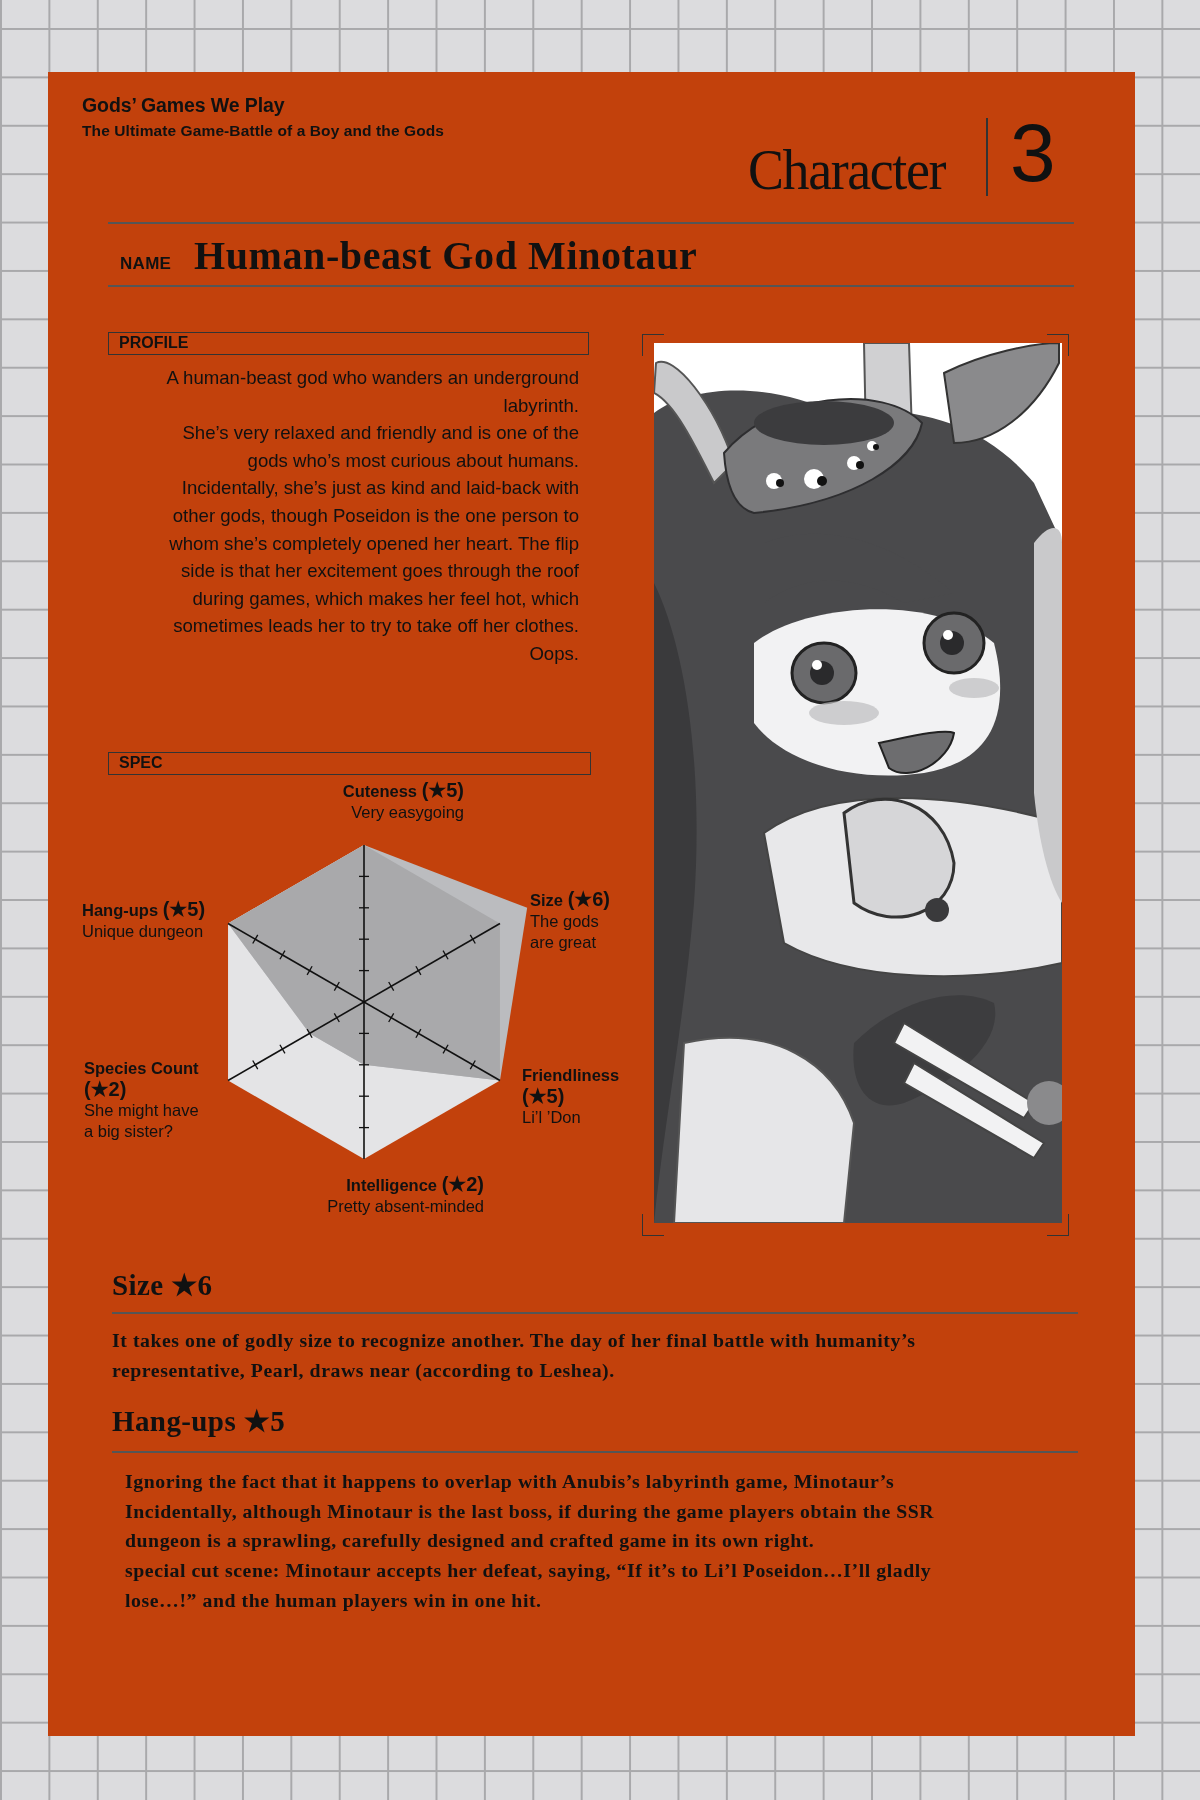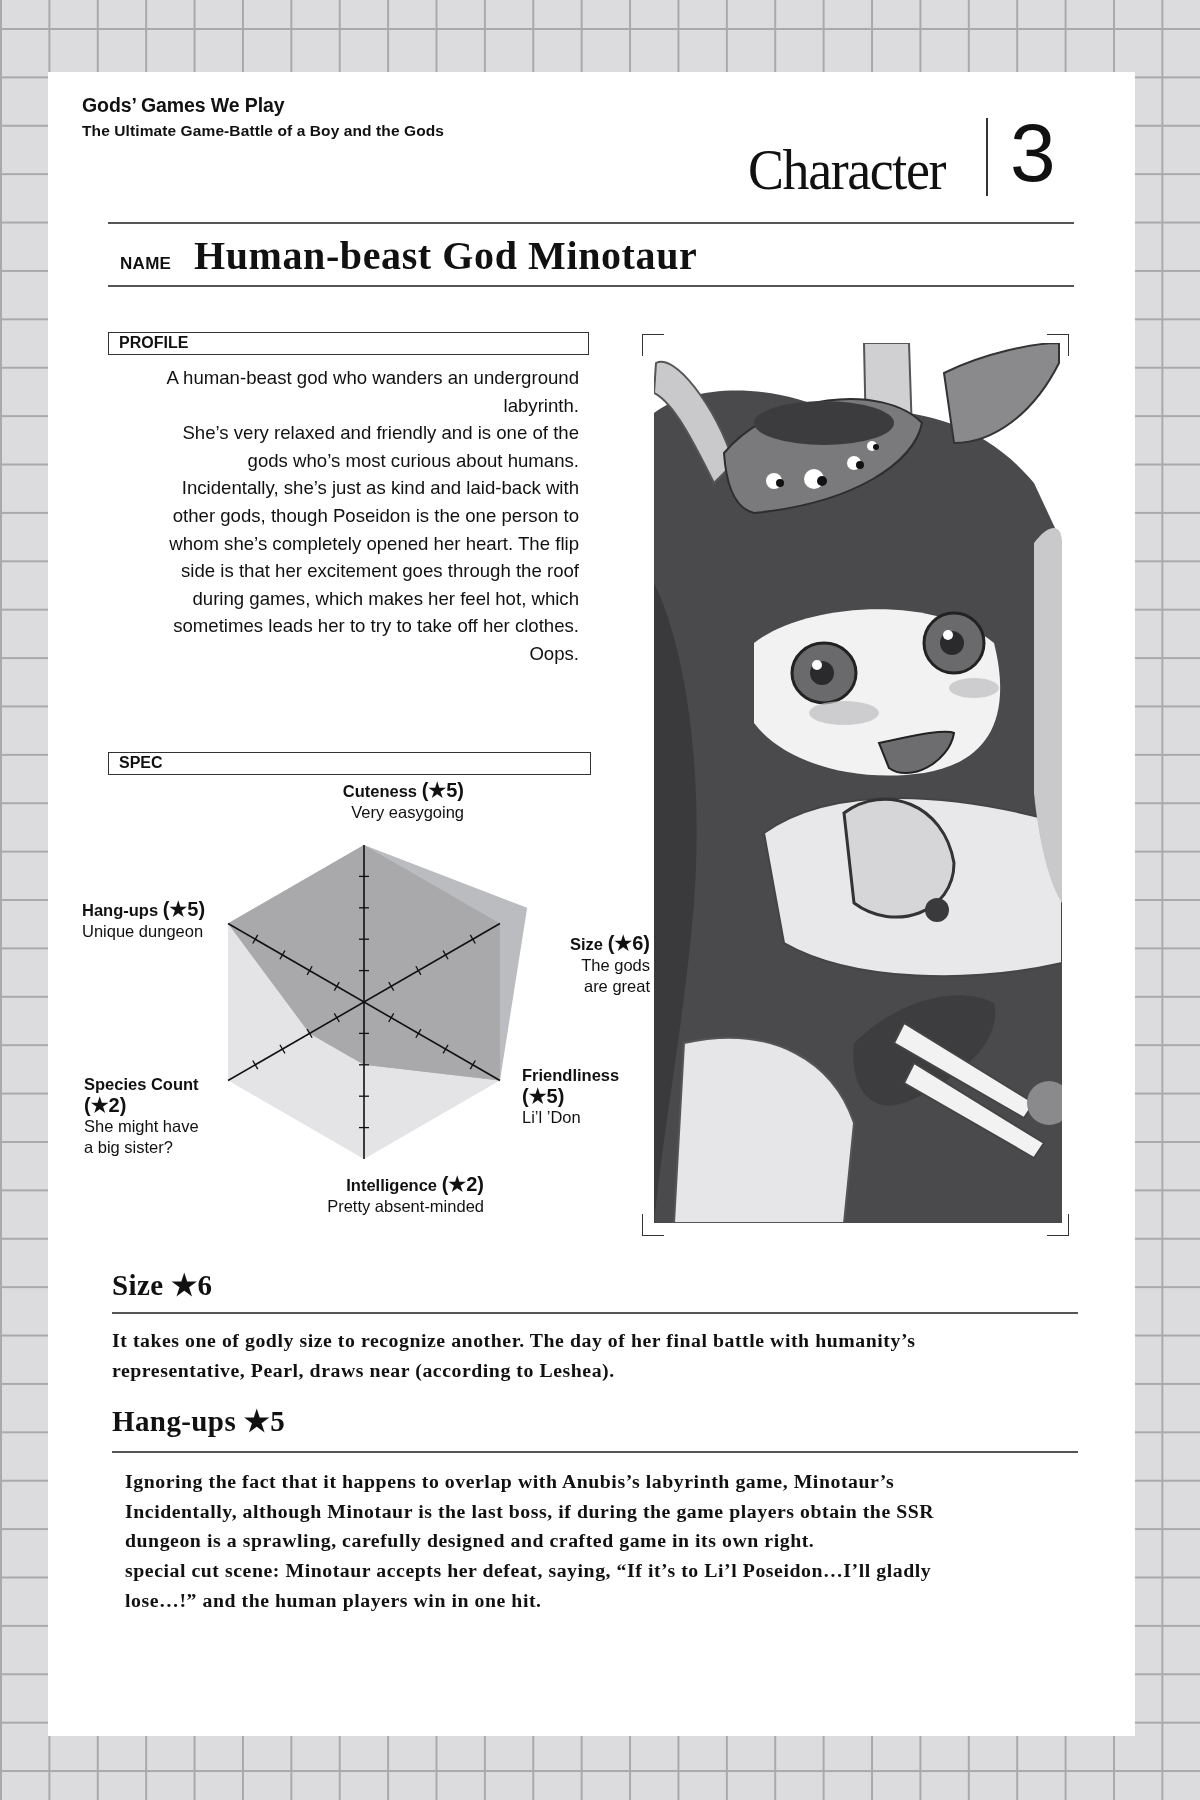--- a/index.html
+++ b/index.html
@@ -17,7 +17,7 @@
   }
   .page {
     position: absolute; left: 48px; top: 72px; width: 1087px; height: 1664px;
-    background: #ffffff;
+    background: #c2410c;
     padding-left: 36px;
   }
   .abs { position: absolute; }

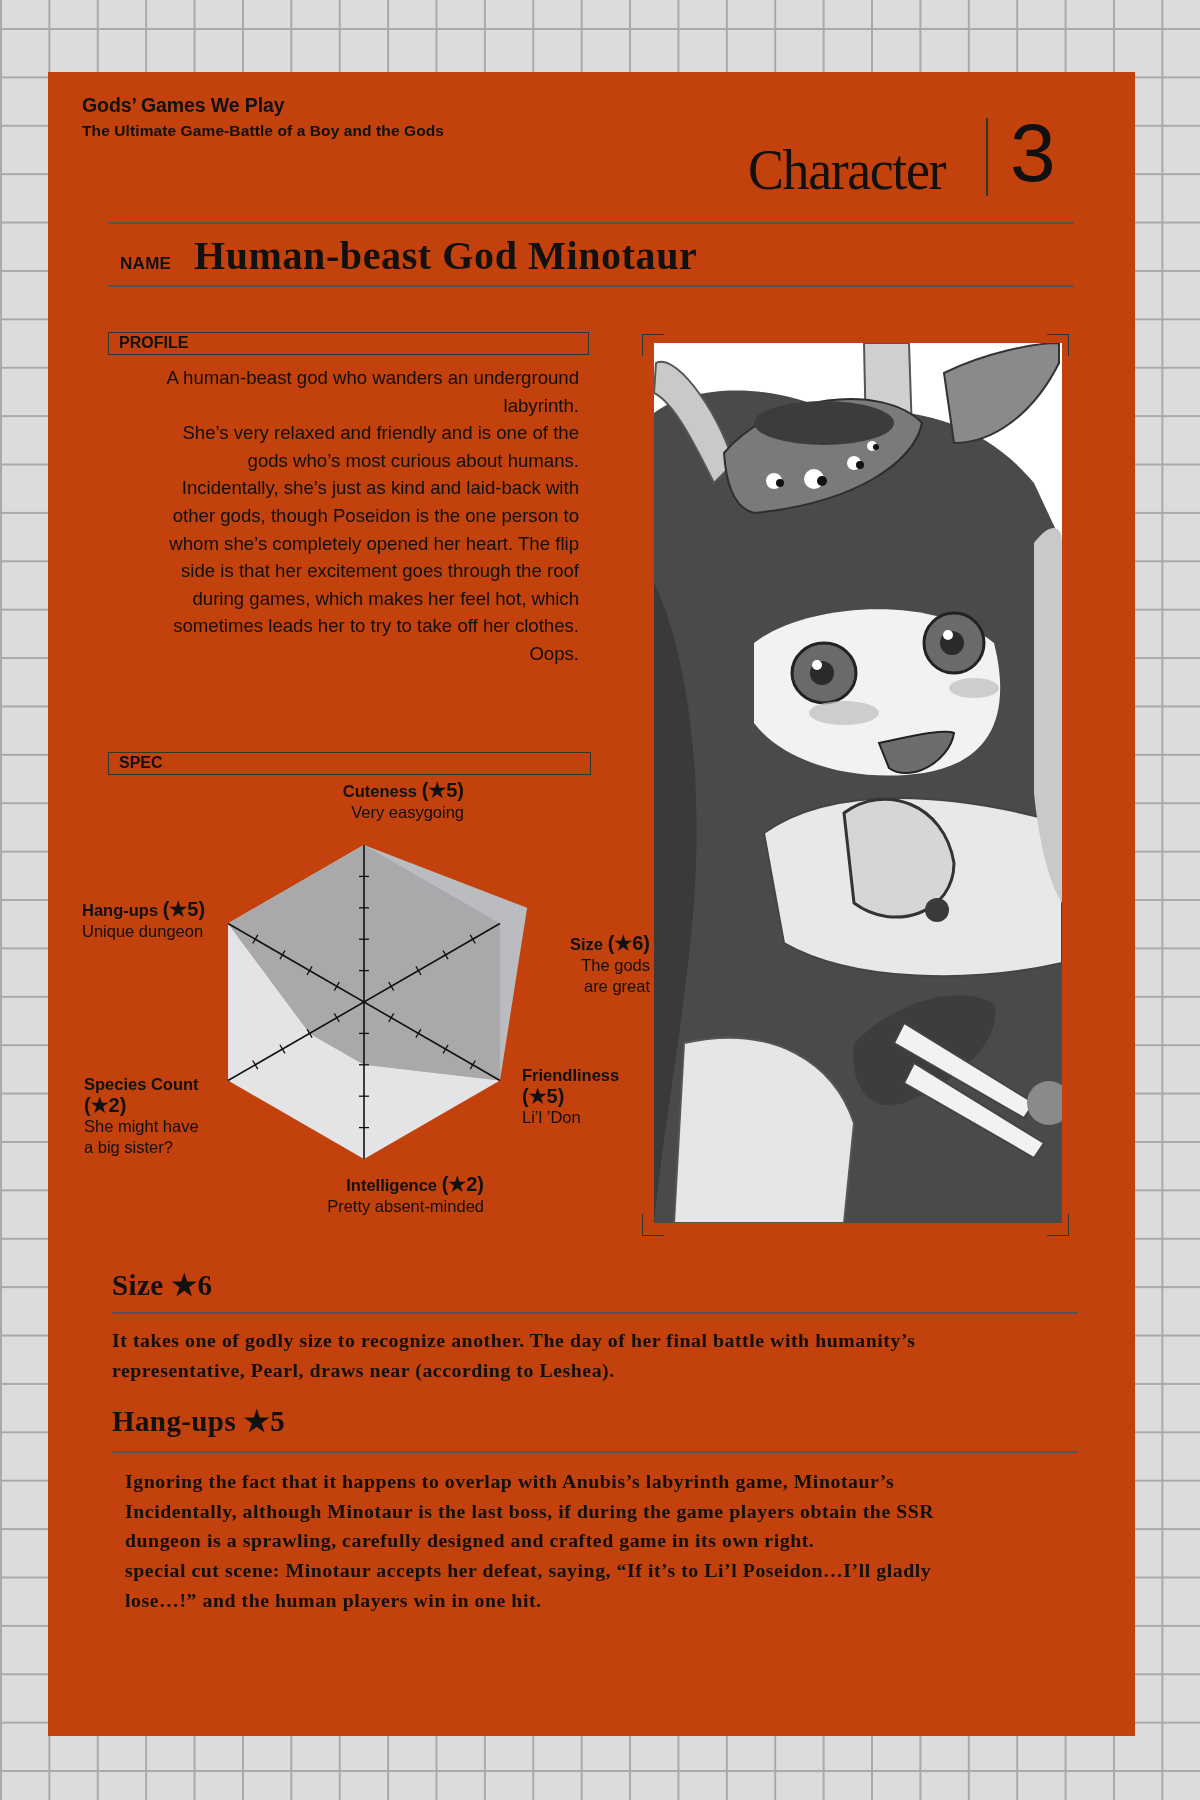--- a/index.html
+++ b/index.html
@@ -116,7 +116,7 @@
     <div><span class="t">Cuteness</span> <span class="st">(★5)</span></div>
     <div>Very easygoing</div>
   </div>
-  <div class="abs rlabel" style="left:482px; top:861px; width:120px;text-align:right;">
+  <div class="abs rlabel" style="left:482px; top:817px; width:120px;">
     <div><span class="t">Size</span> <span class="st">(★6)</span></div>
     <div>The gods</div>
     <div>are great</div>

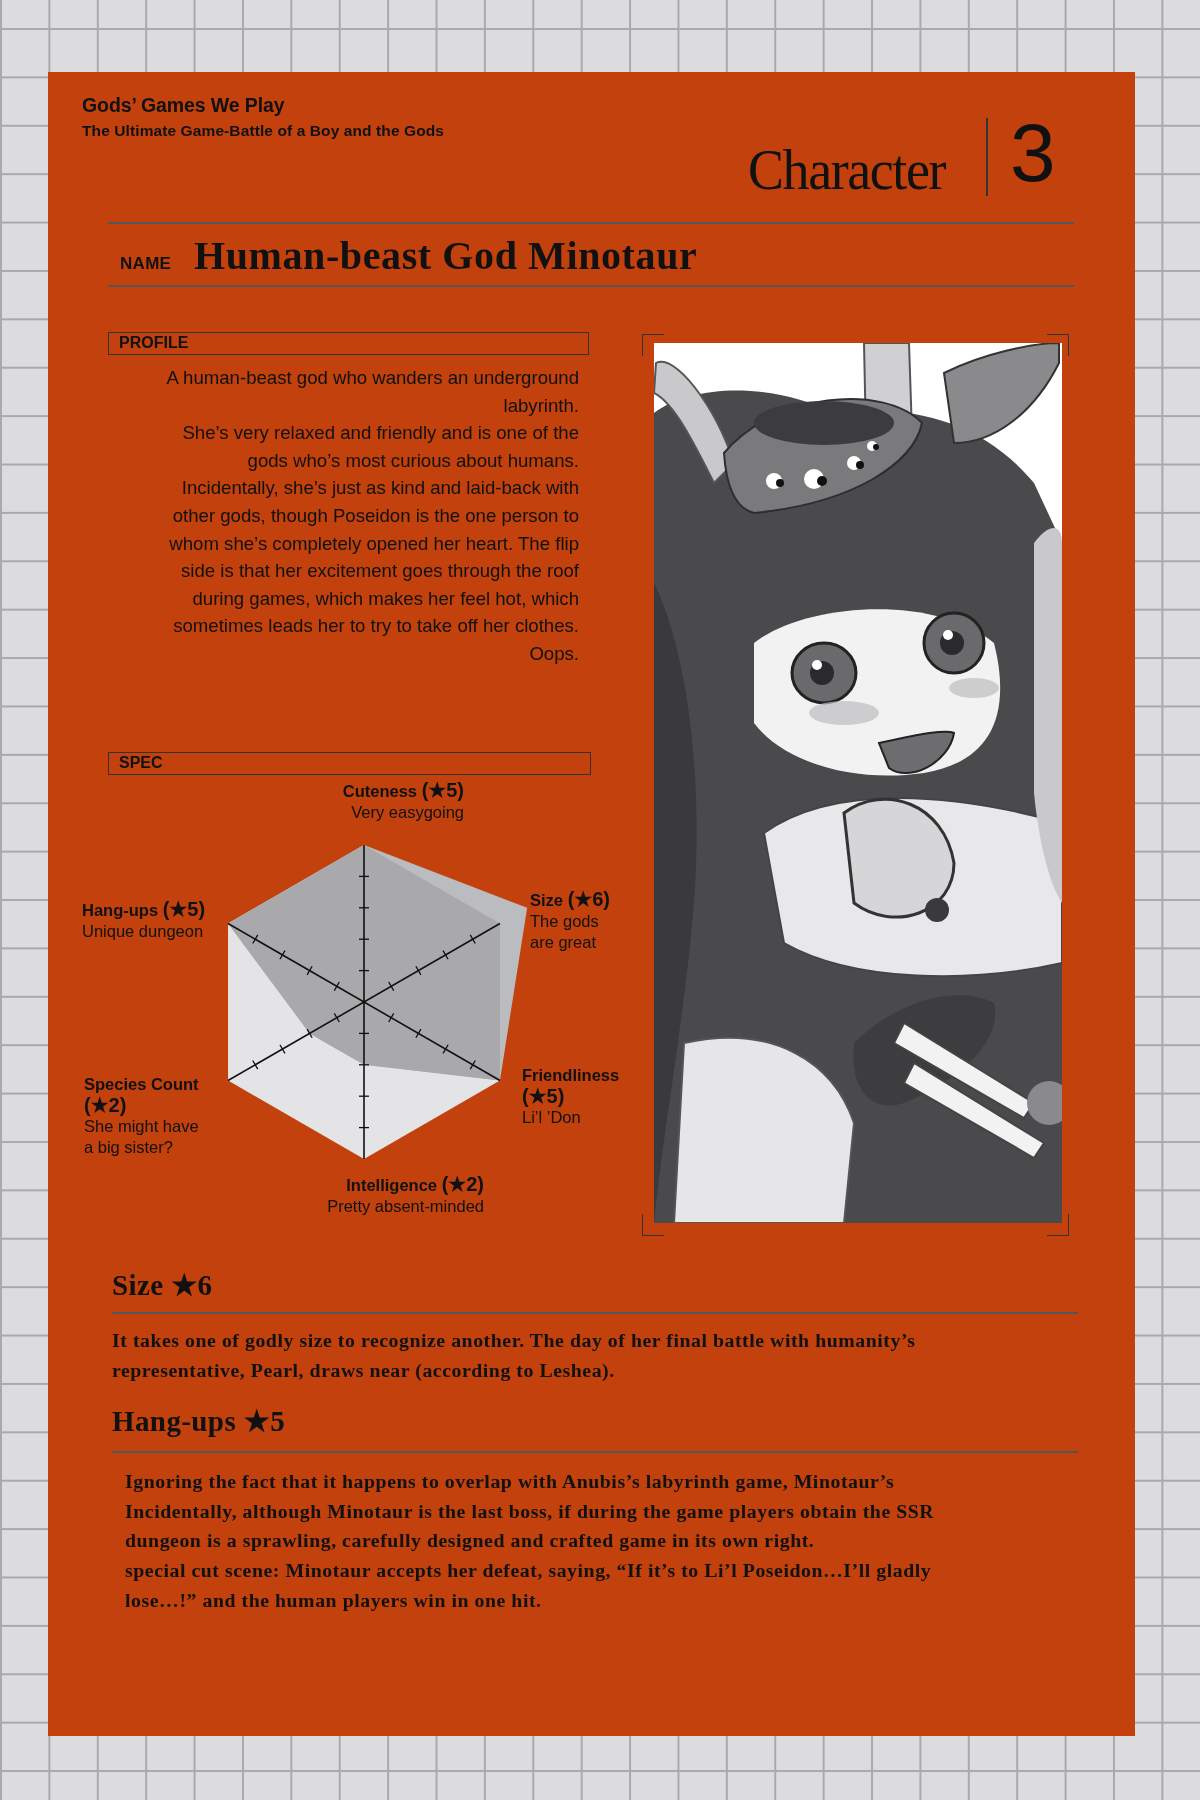--- a/index.html
+++ b/index.html
@@ -130,7 +130,7 @@
     <div><span class="t">Intelligence</span> <span class="st">(★2)</span></div>
     <div>Pretty absent-minded</div>
   </div>
-  <div class="abs rlabel" style="left:36px; top:986px; width:150px;margin-top:16px;">
+  <div class="abs rlabel" style="left:36px; top:986px; width:150px;">
     <div class="t">Species Count</div>
     <div class="st">(★2)</div>
     <div>She might have</div>

